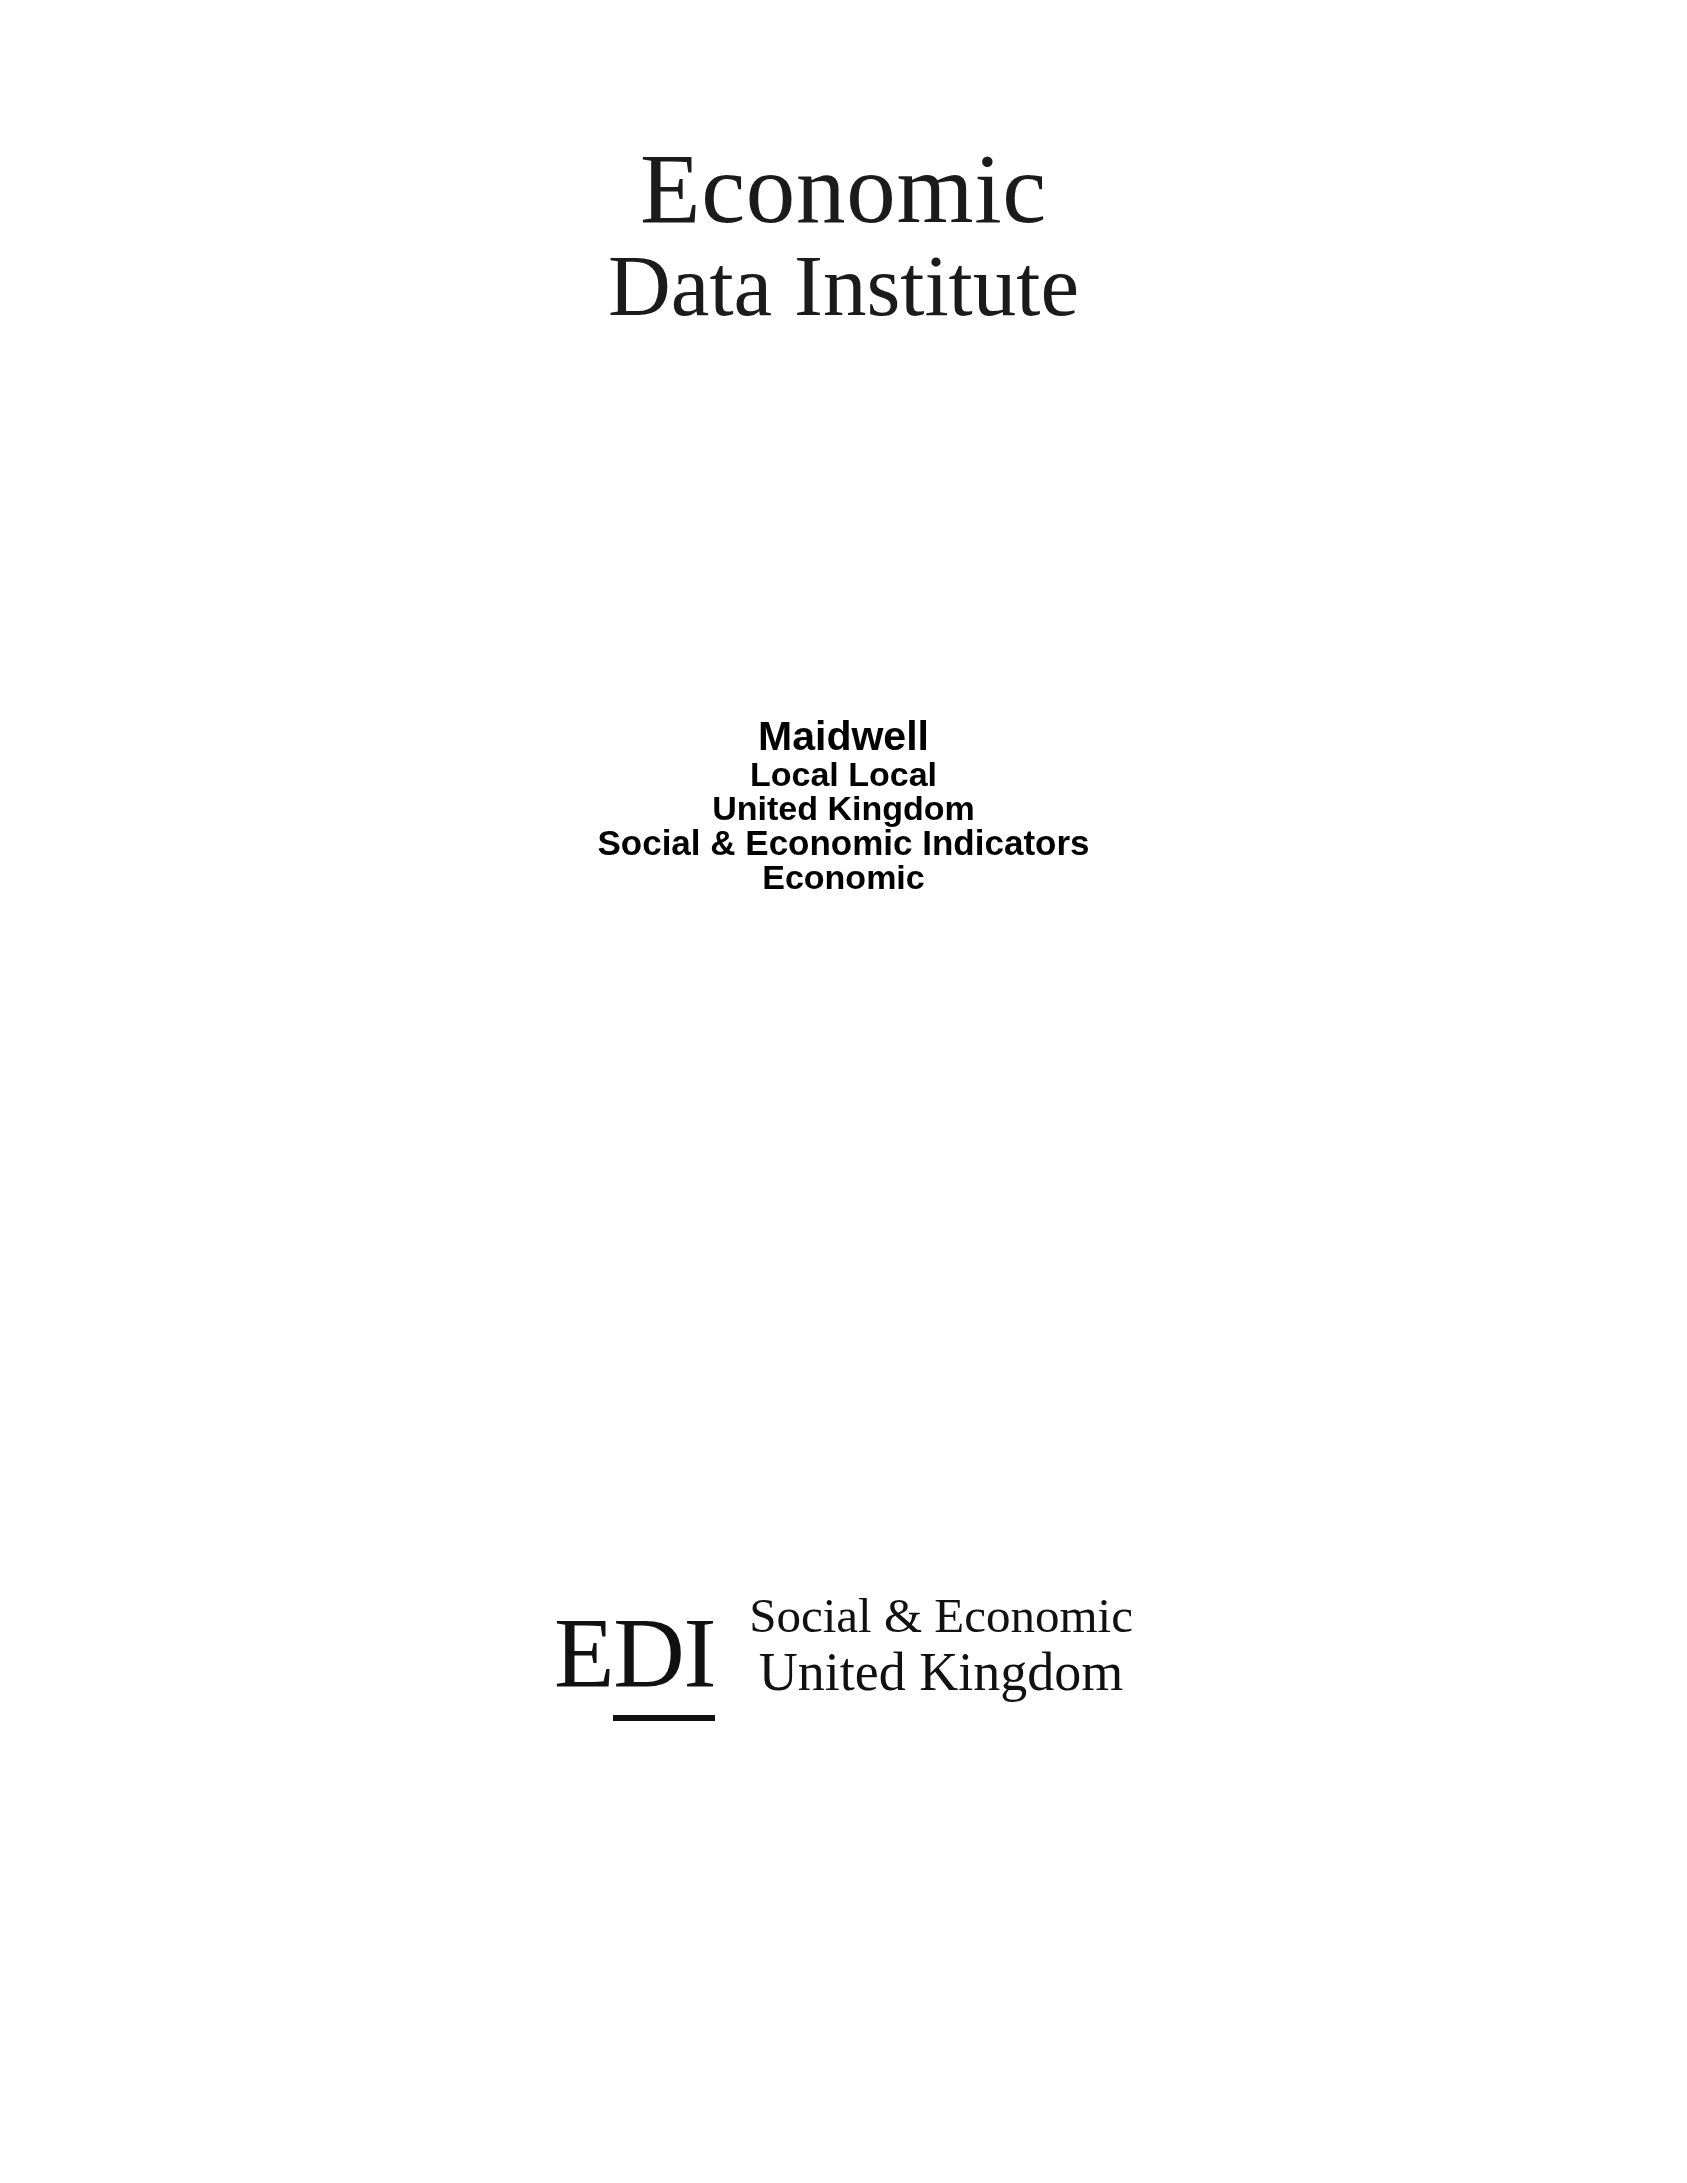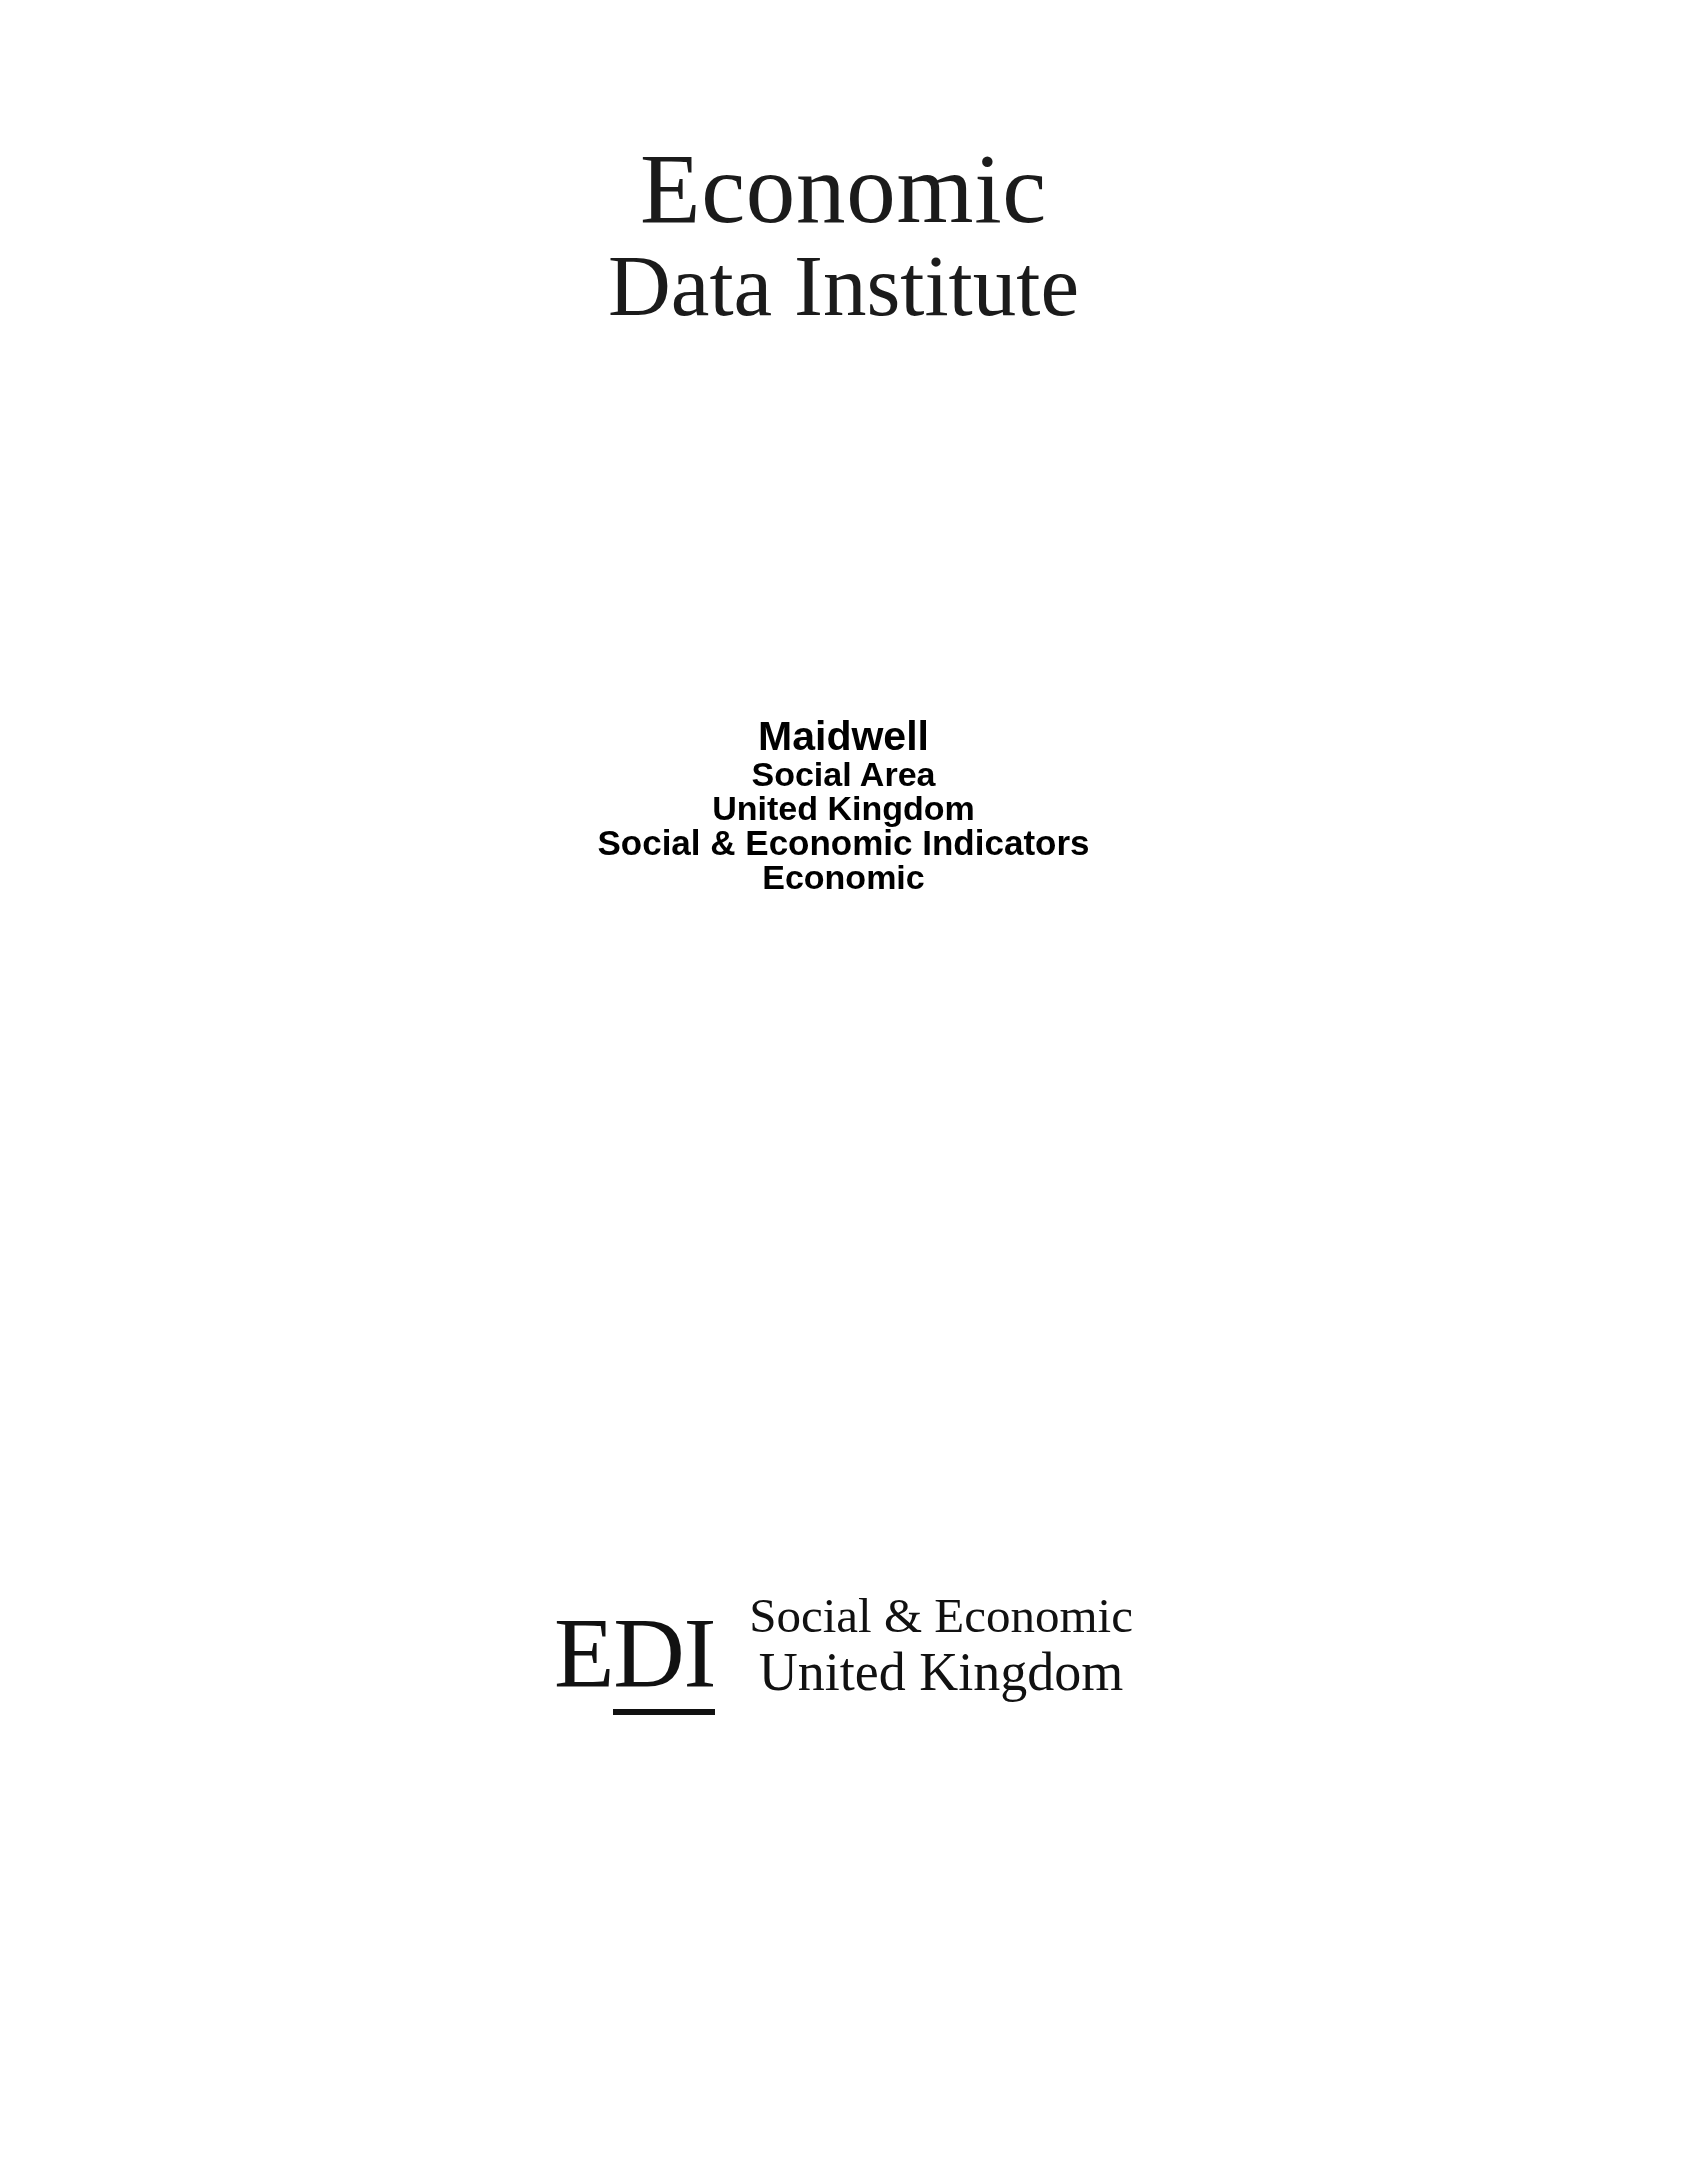--- a/index.html
+++ b/index.html
@@ -124,7 +124,7 @@
 
   <div class="title-block">
     <div class="t t-area-name">Maidwell</div>
-    <div class="t t-area-type">Social Area</div>
+    <div class="t t-area-type">Local Local</div>
     <div class="t t-country">United Kingdom</div>
     <div class="t t-subject">Social &amp; Economic Indicators</div>
     <div class="t t-doctype">Economic</div>

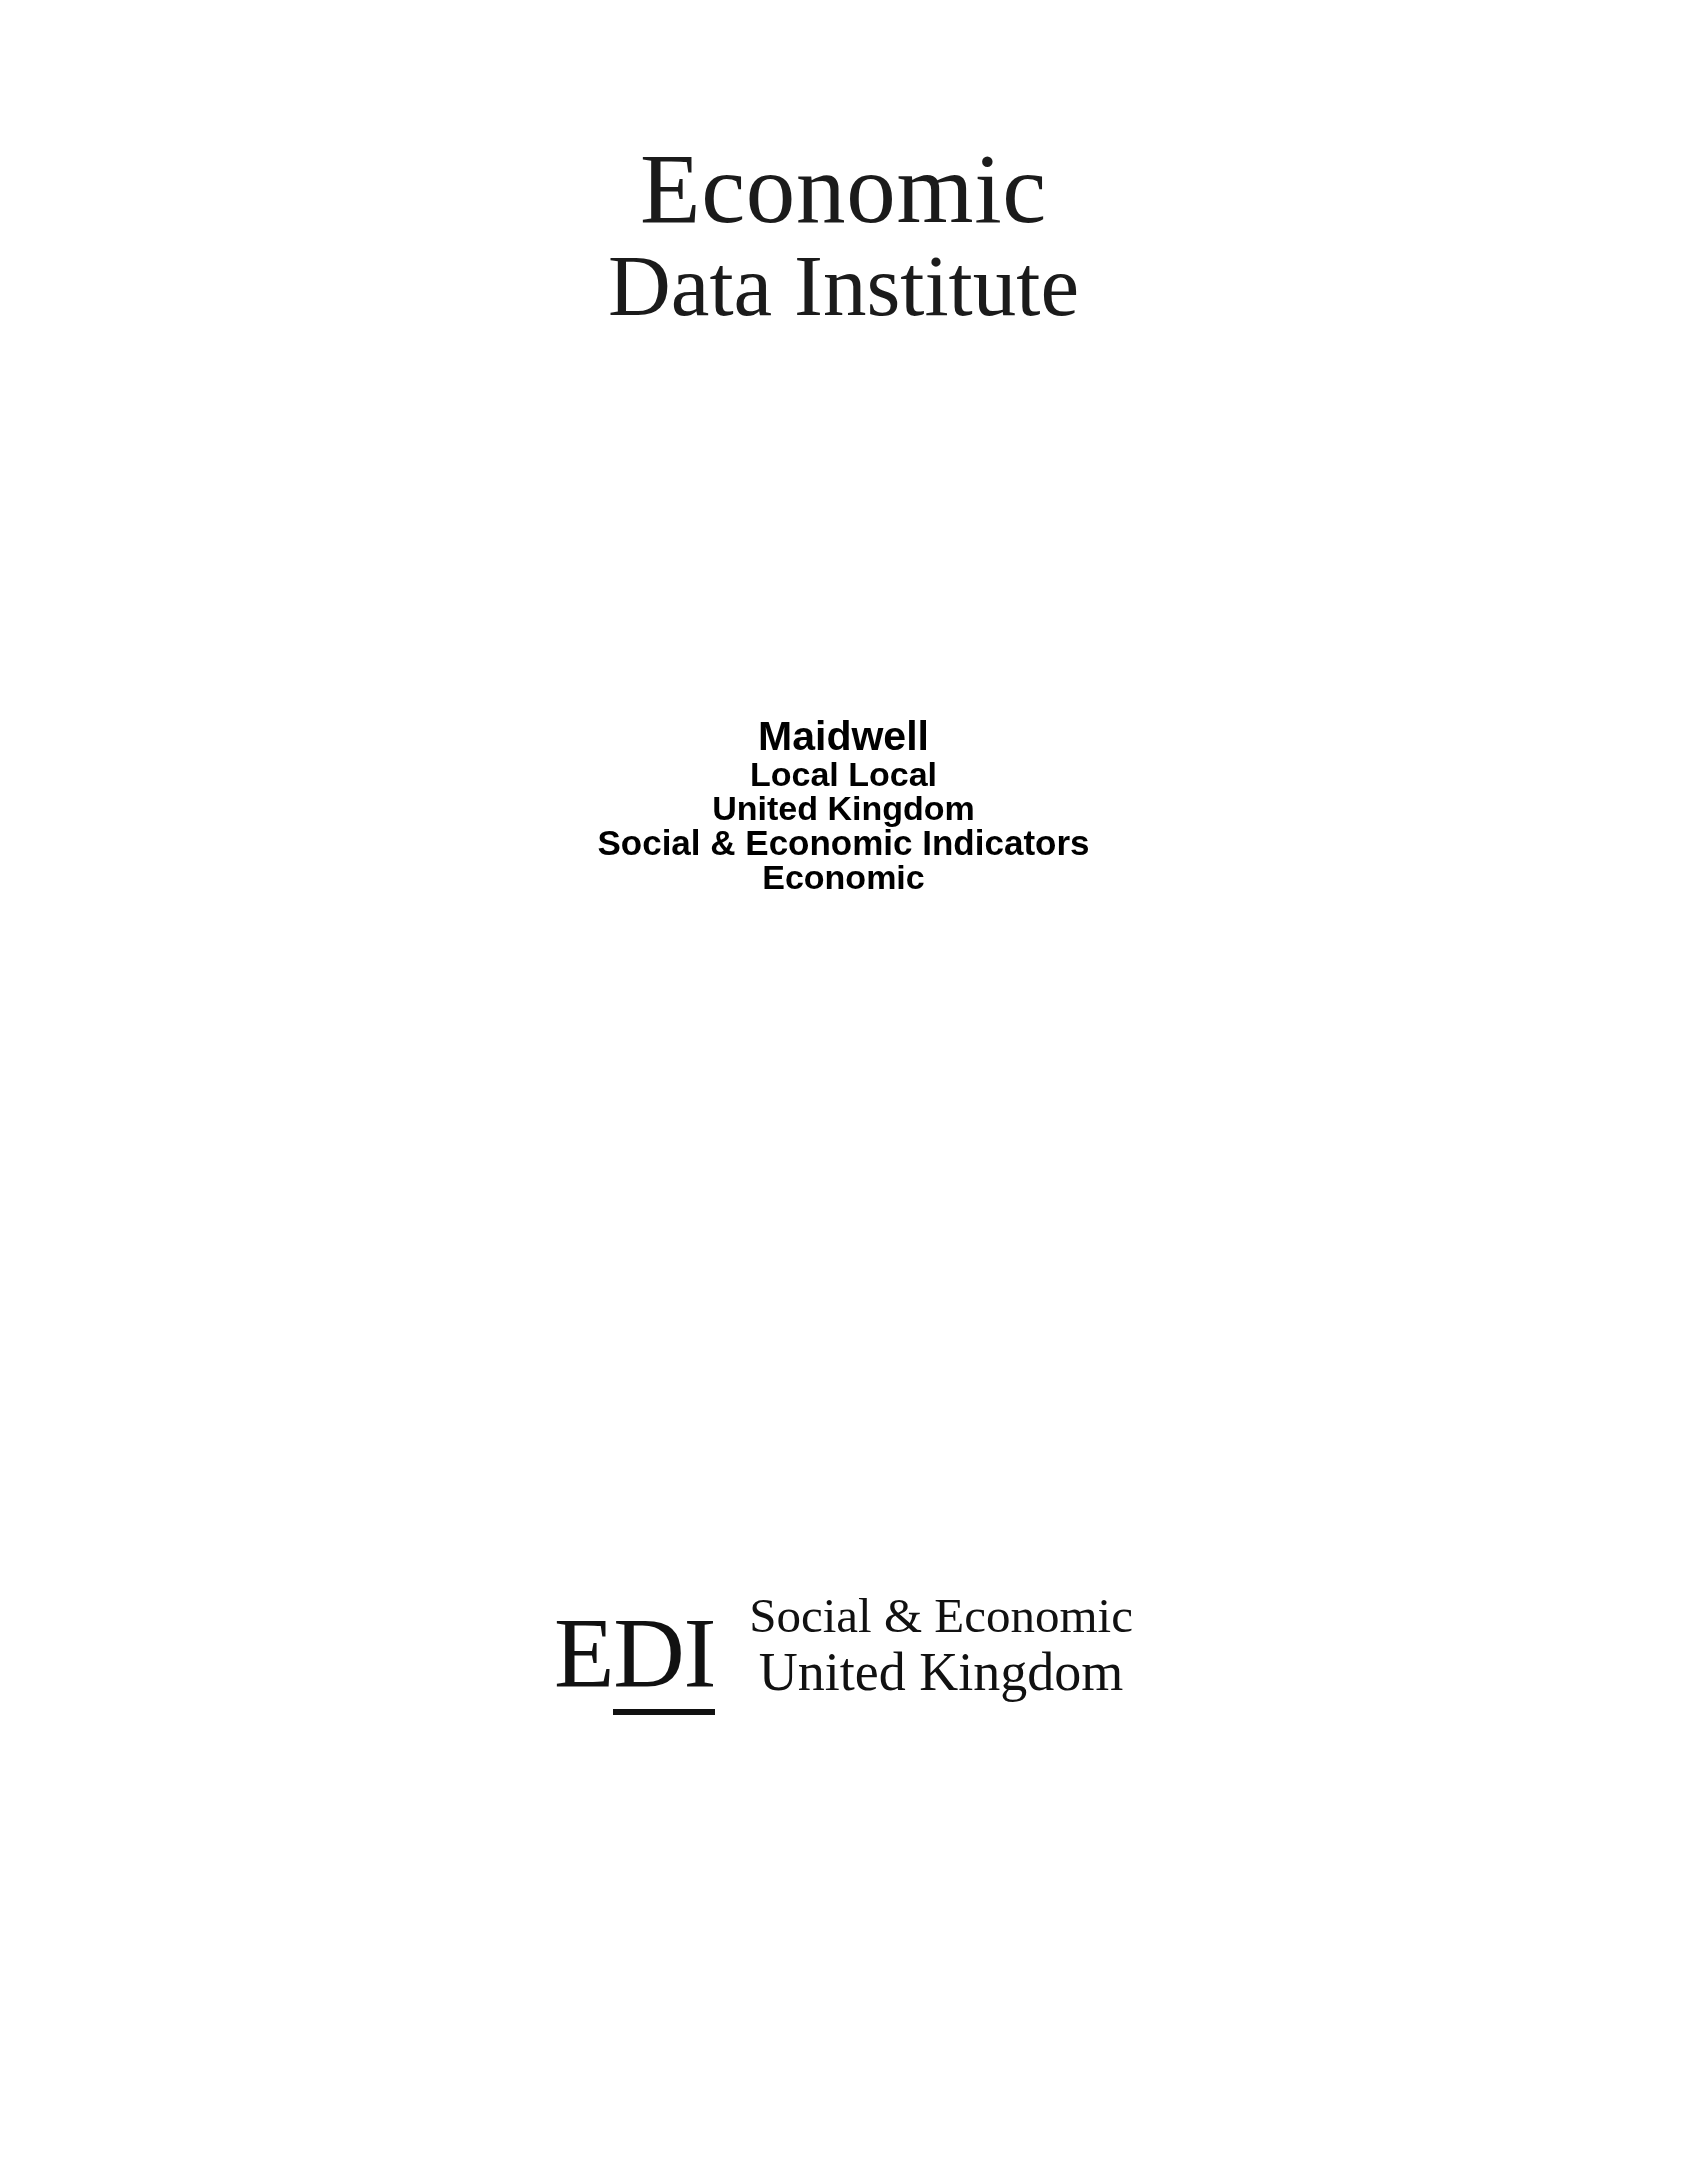--- a/index.html
+++ b/index.html
@@ -90,7 +90,7 @@
   }
   .edi-mark .underlined {
     border-bottom: 6px solid #111111;
-    padding-bottom: 2px;
+    padding-bottom: 8px;
   }
   .edi-words {
     margin-left: 34px;

